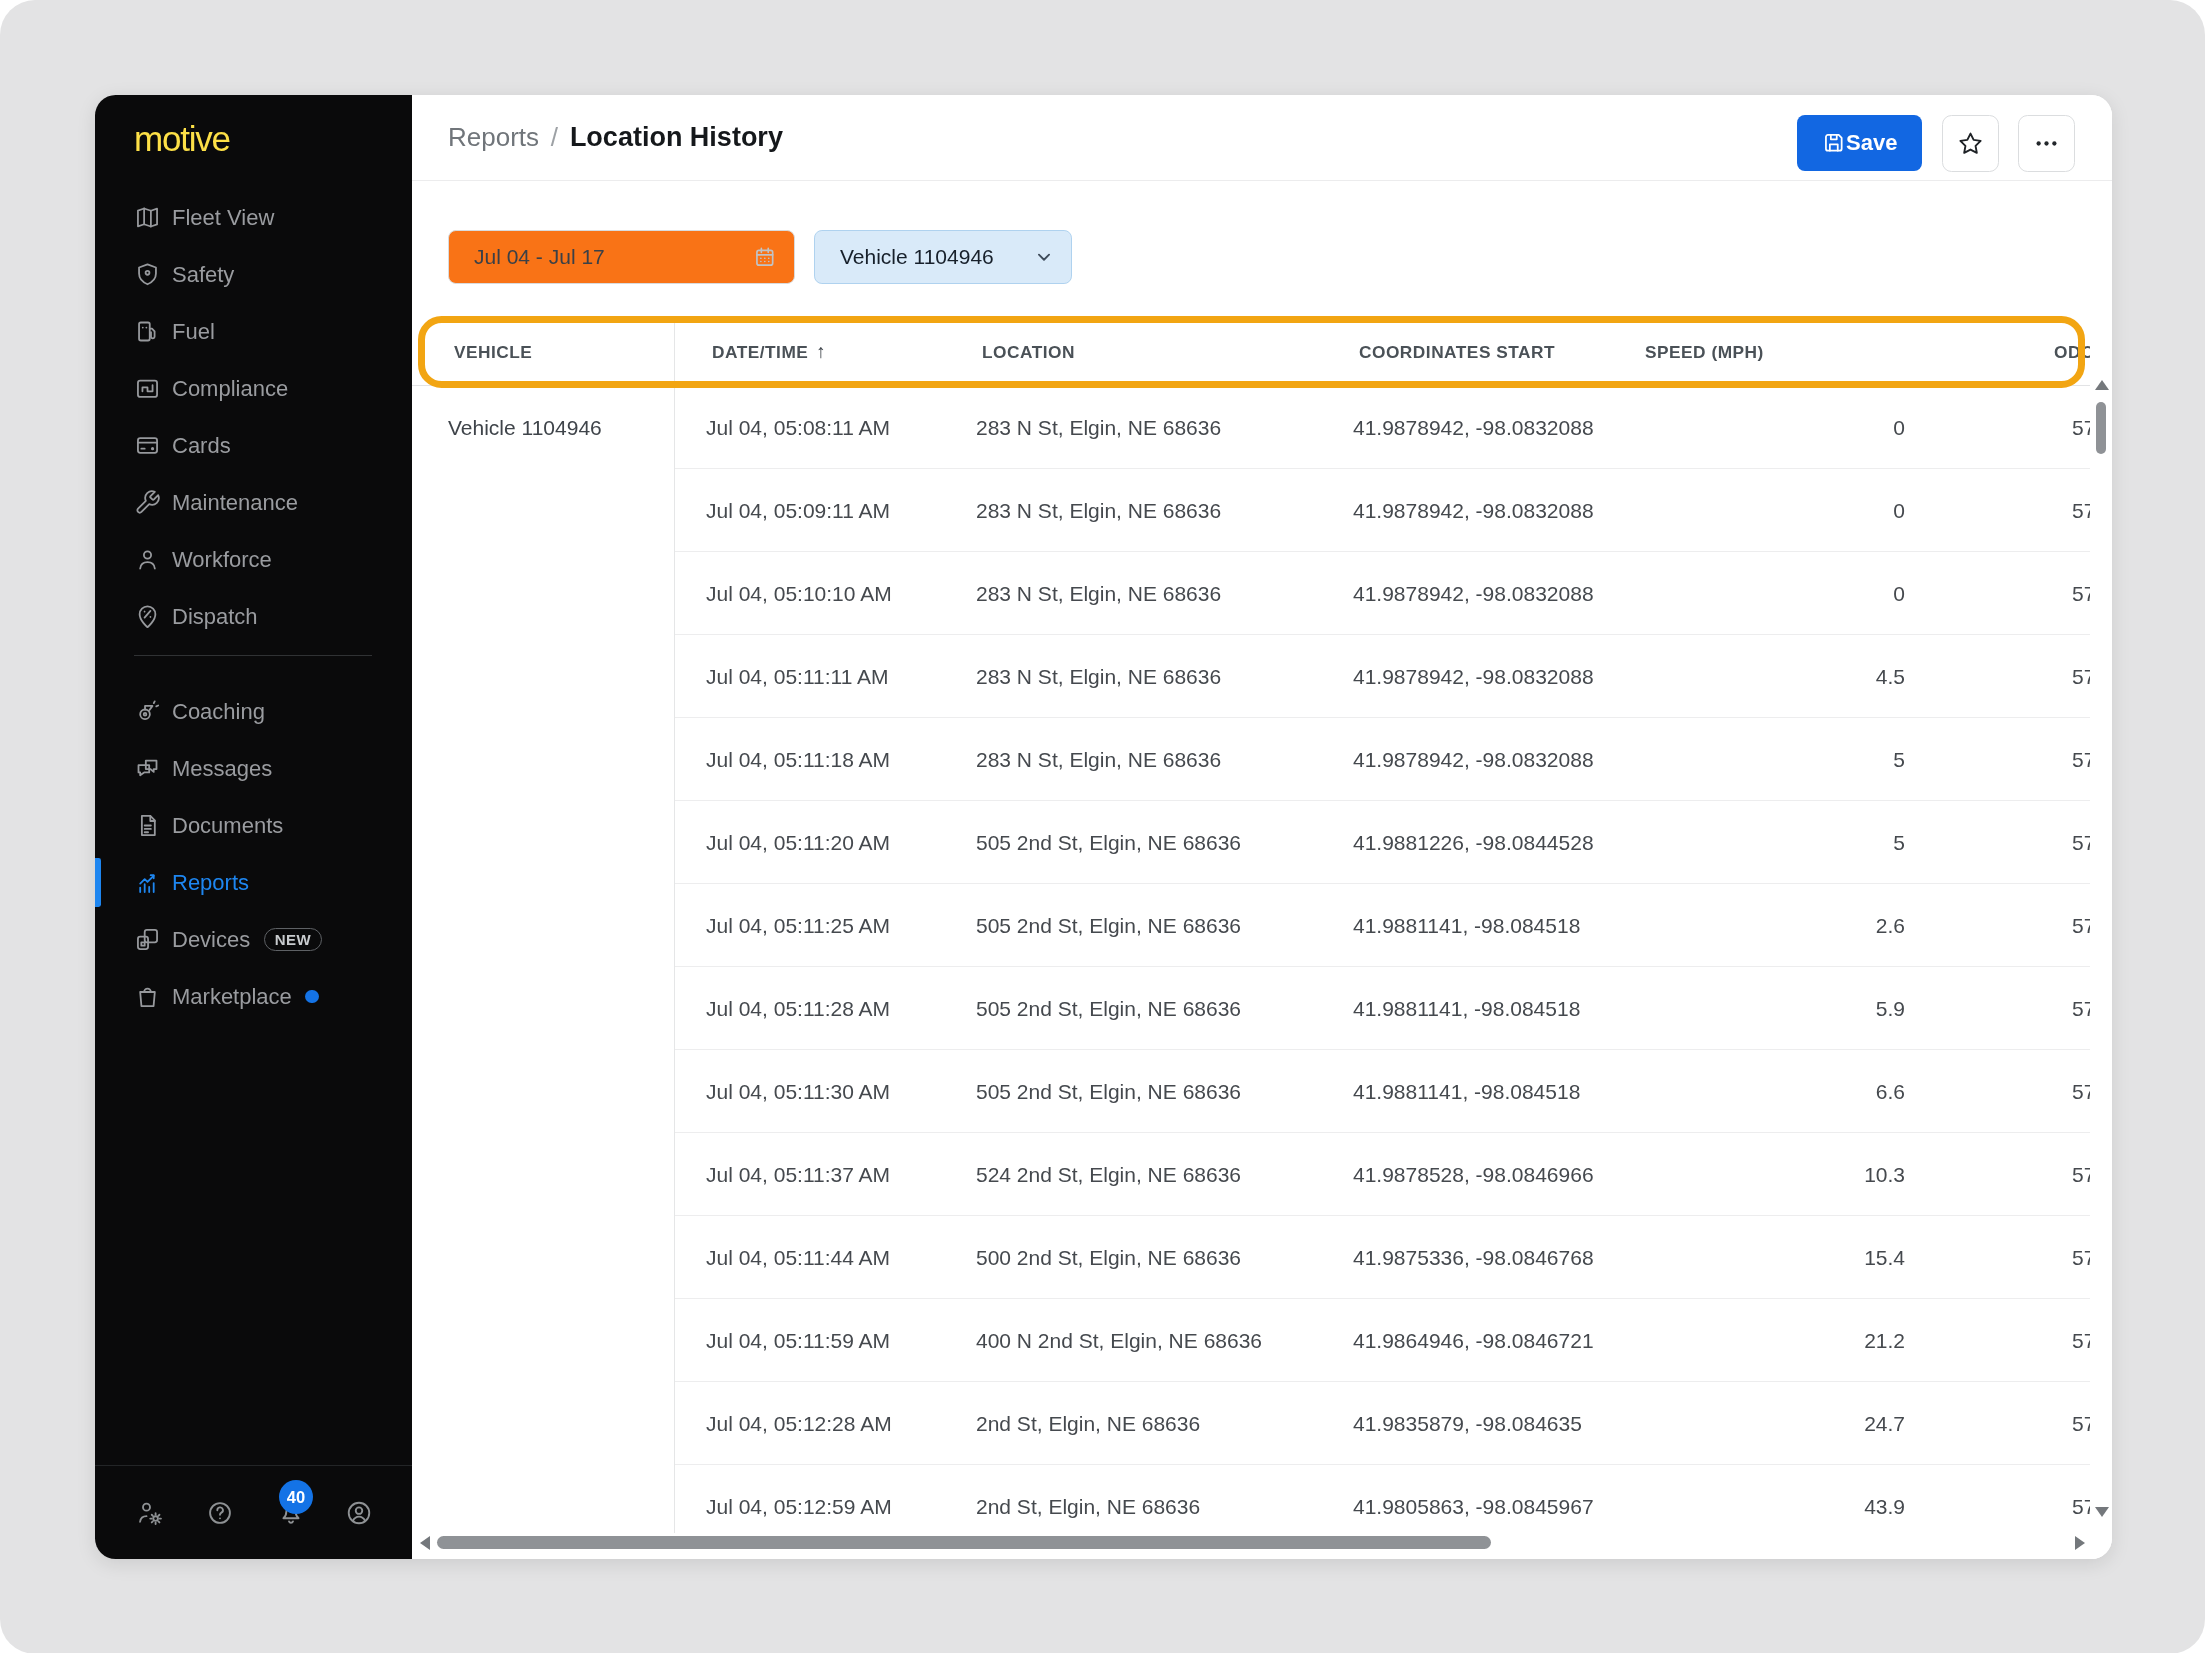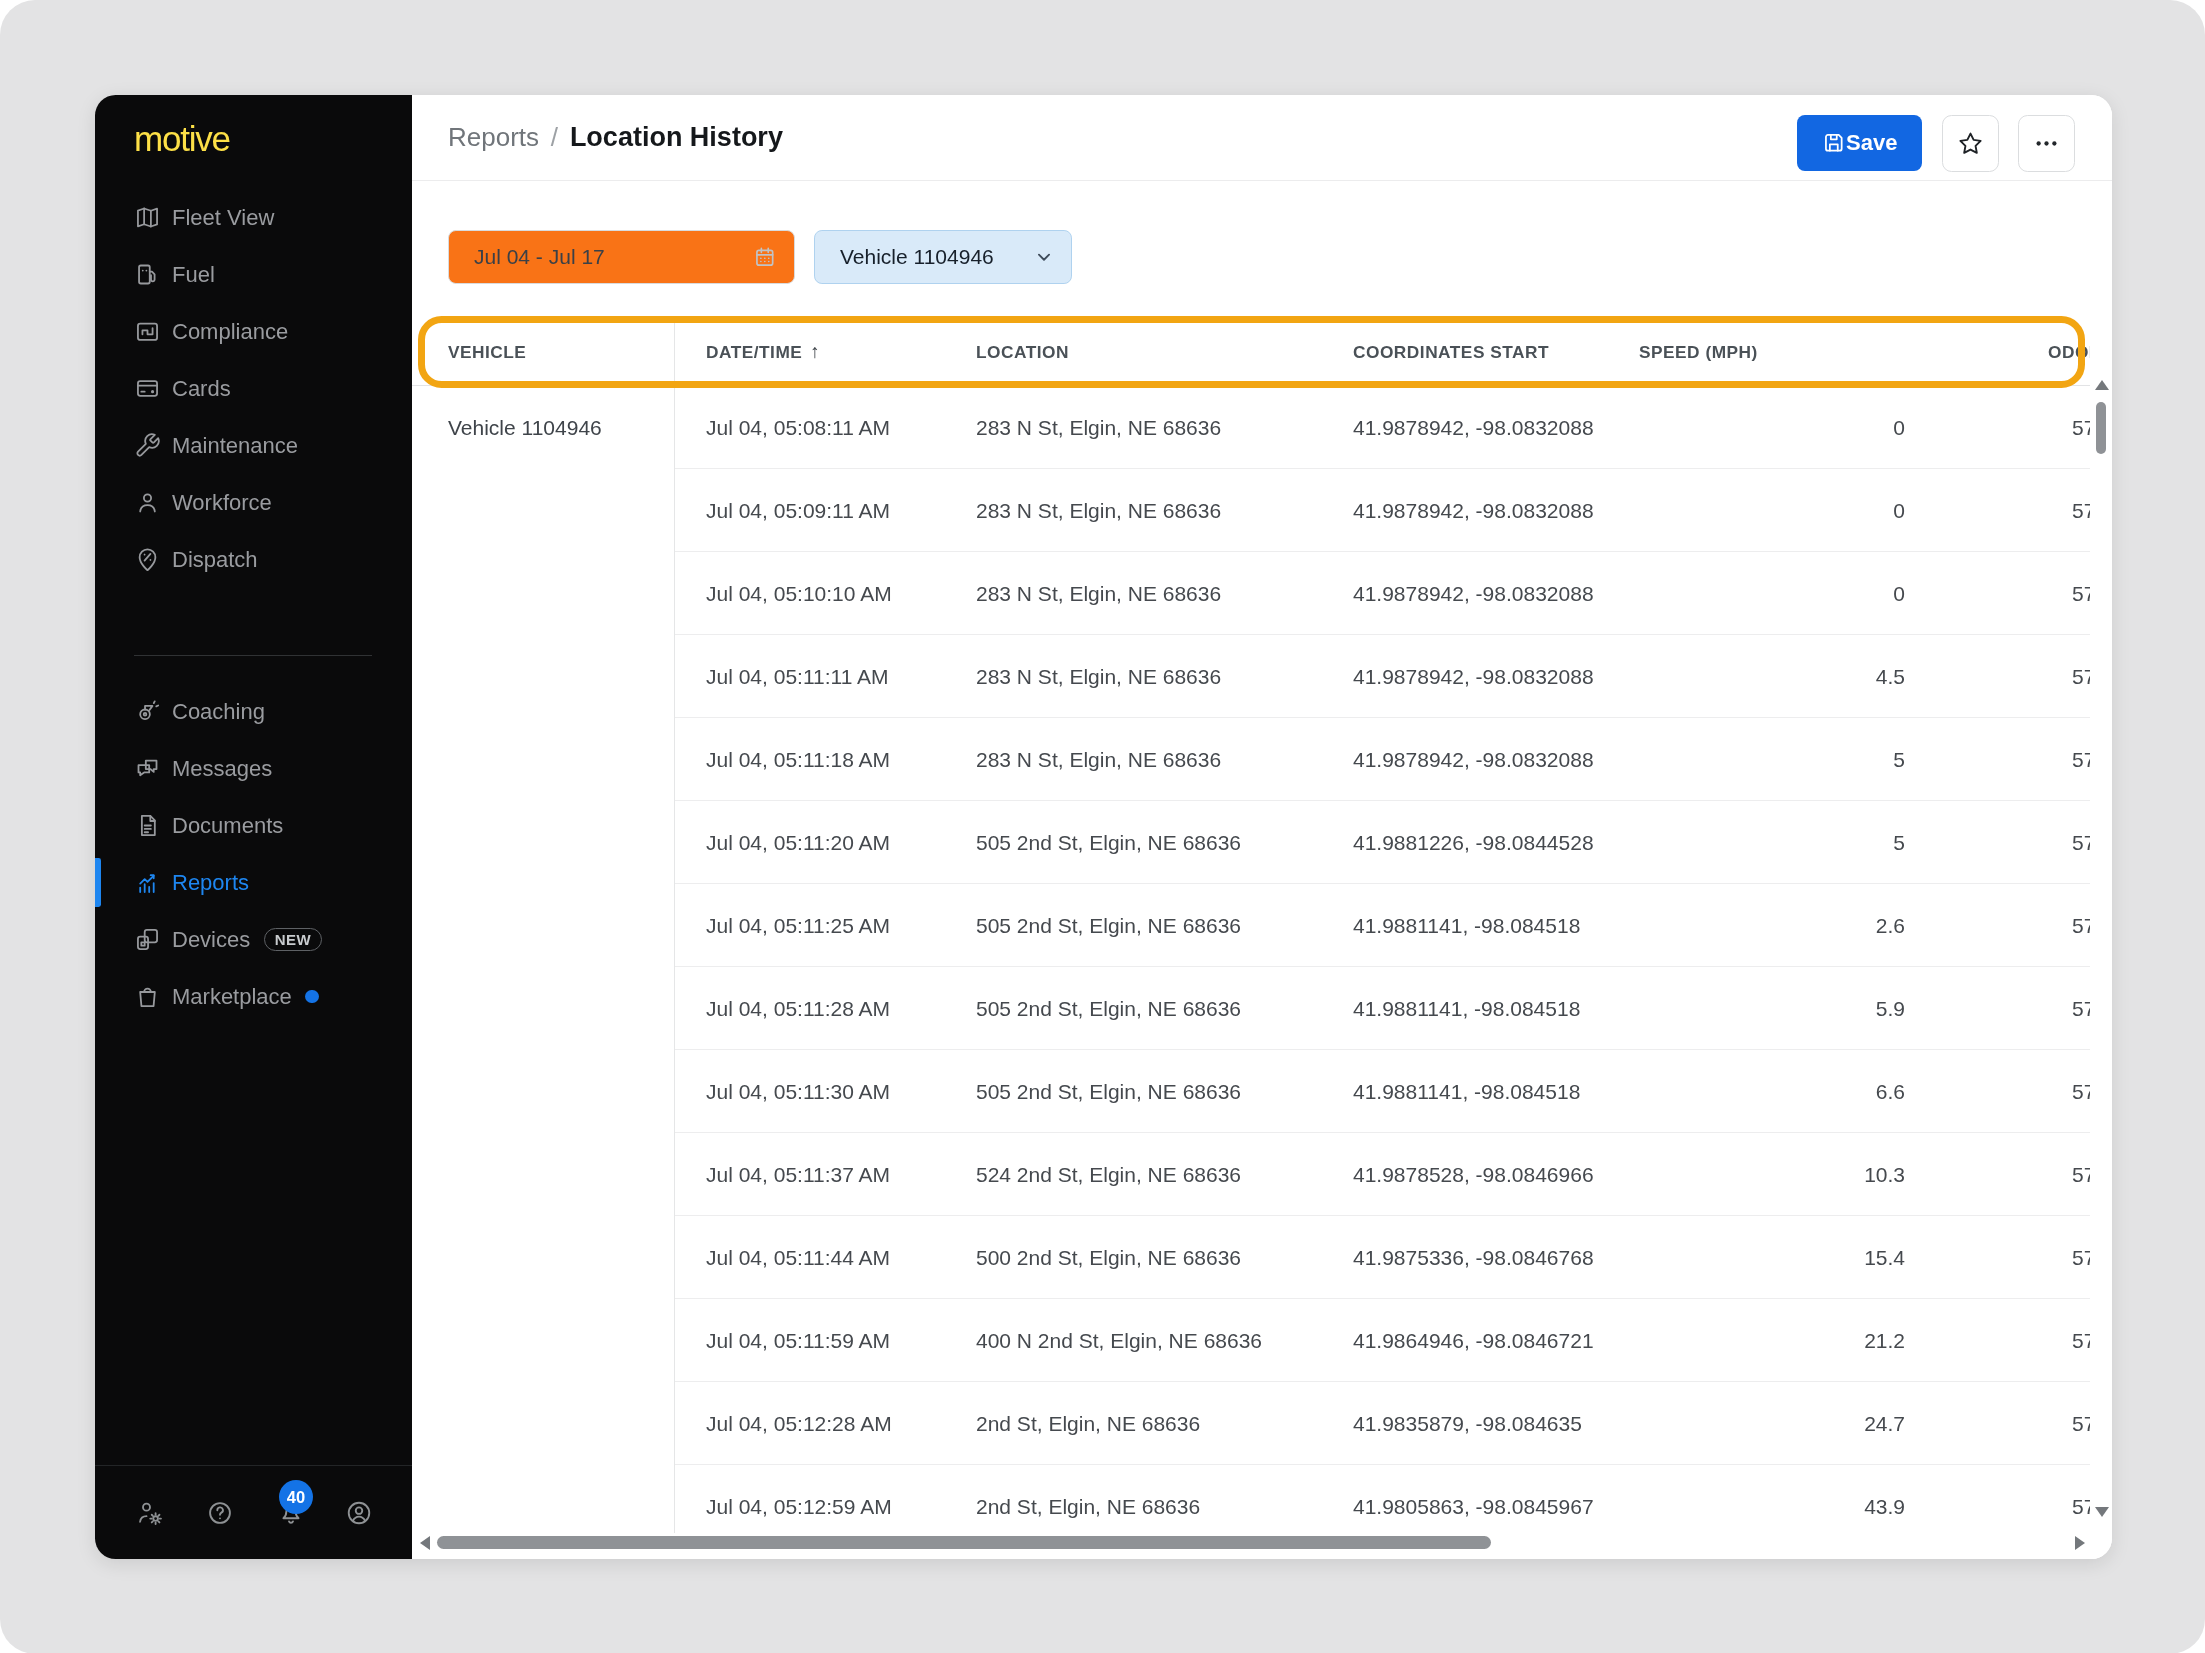--- a/index.html
+++ b/index.html
@@ -126,6 +126,15 @@
         <a class="nav-item">
           <span class="nav-icon">
             <svg viewBox="0 0 24 24" fill="none" stroke="currentColor" stroke-width="1.6" stroke-linecap="round" stroke-linejoin="round">
+                <path d="M12 3l7.5 2.8v5.4c0 4.6-3.2 7.7-7.5 9.5-4.3-1.8-7.5-4.9-7.5-9.5V5.8L12 3z"></path>
+                <circle cx="12" cy="10.5" r="1.7"></circle>
+              </svg>
+          </span>
+          <span class="nav-label">Safety</span>
+        </a>
+        <a class="nav-item">
+          <span class="nav-icon">
+            <svg viewBox="0 0 24 24" fill="none" stroke="currentColor" stroke-width="1.6" stroke-linecap="round" stroke-linejoin="round">
                 <rect x="4.5" y="4" width="9.5" height="16" rx="1.5"></rect>
                 <path d="M7.8 8.5h.01M11 8.5h.01"></path>
                 <path d="M14 9.5h2l2.3 2.4v4.6a1.6 1.6 0 01-3.2 0V12.5"></path>

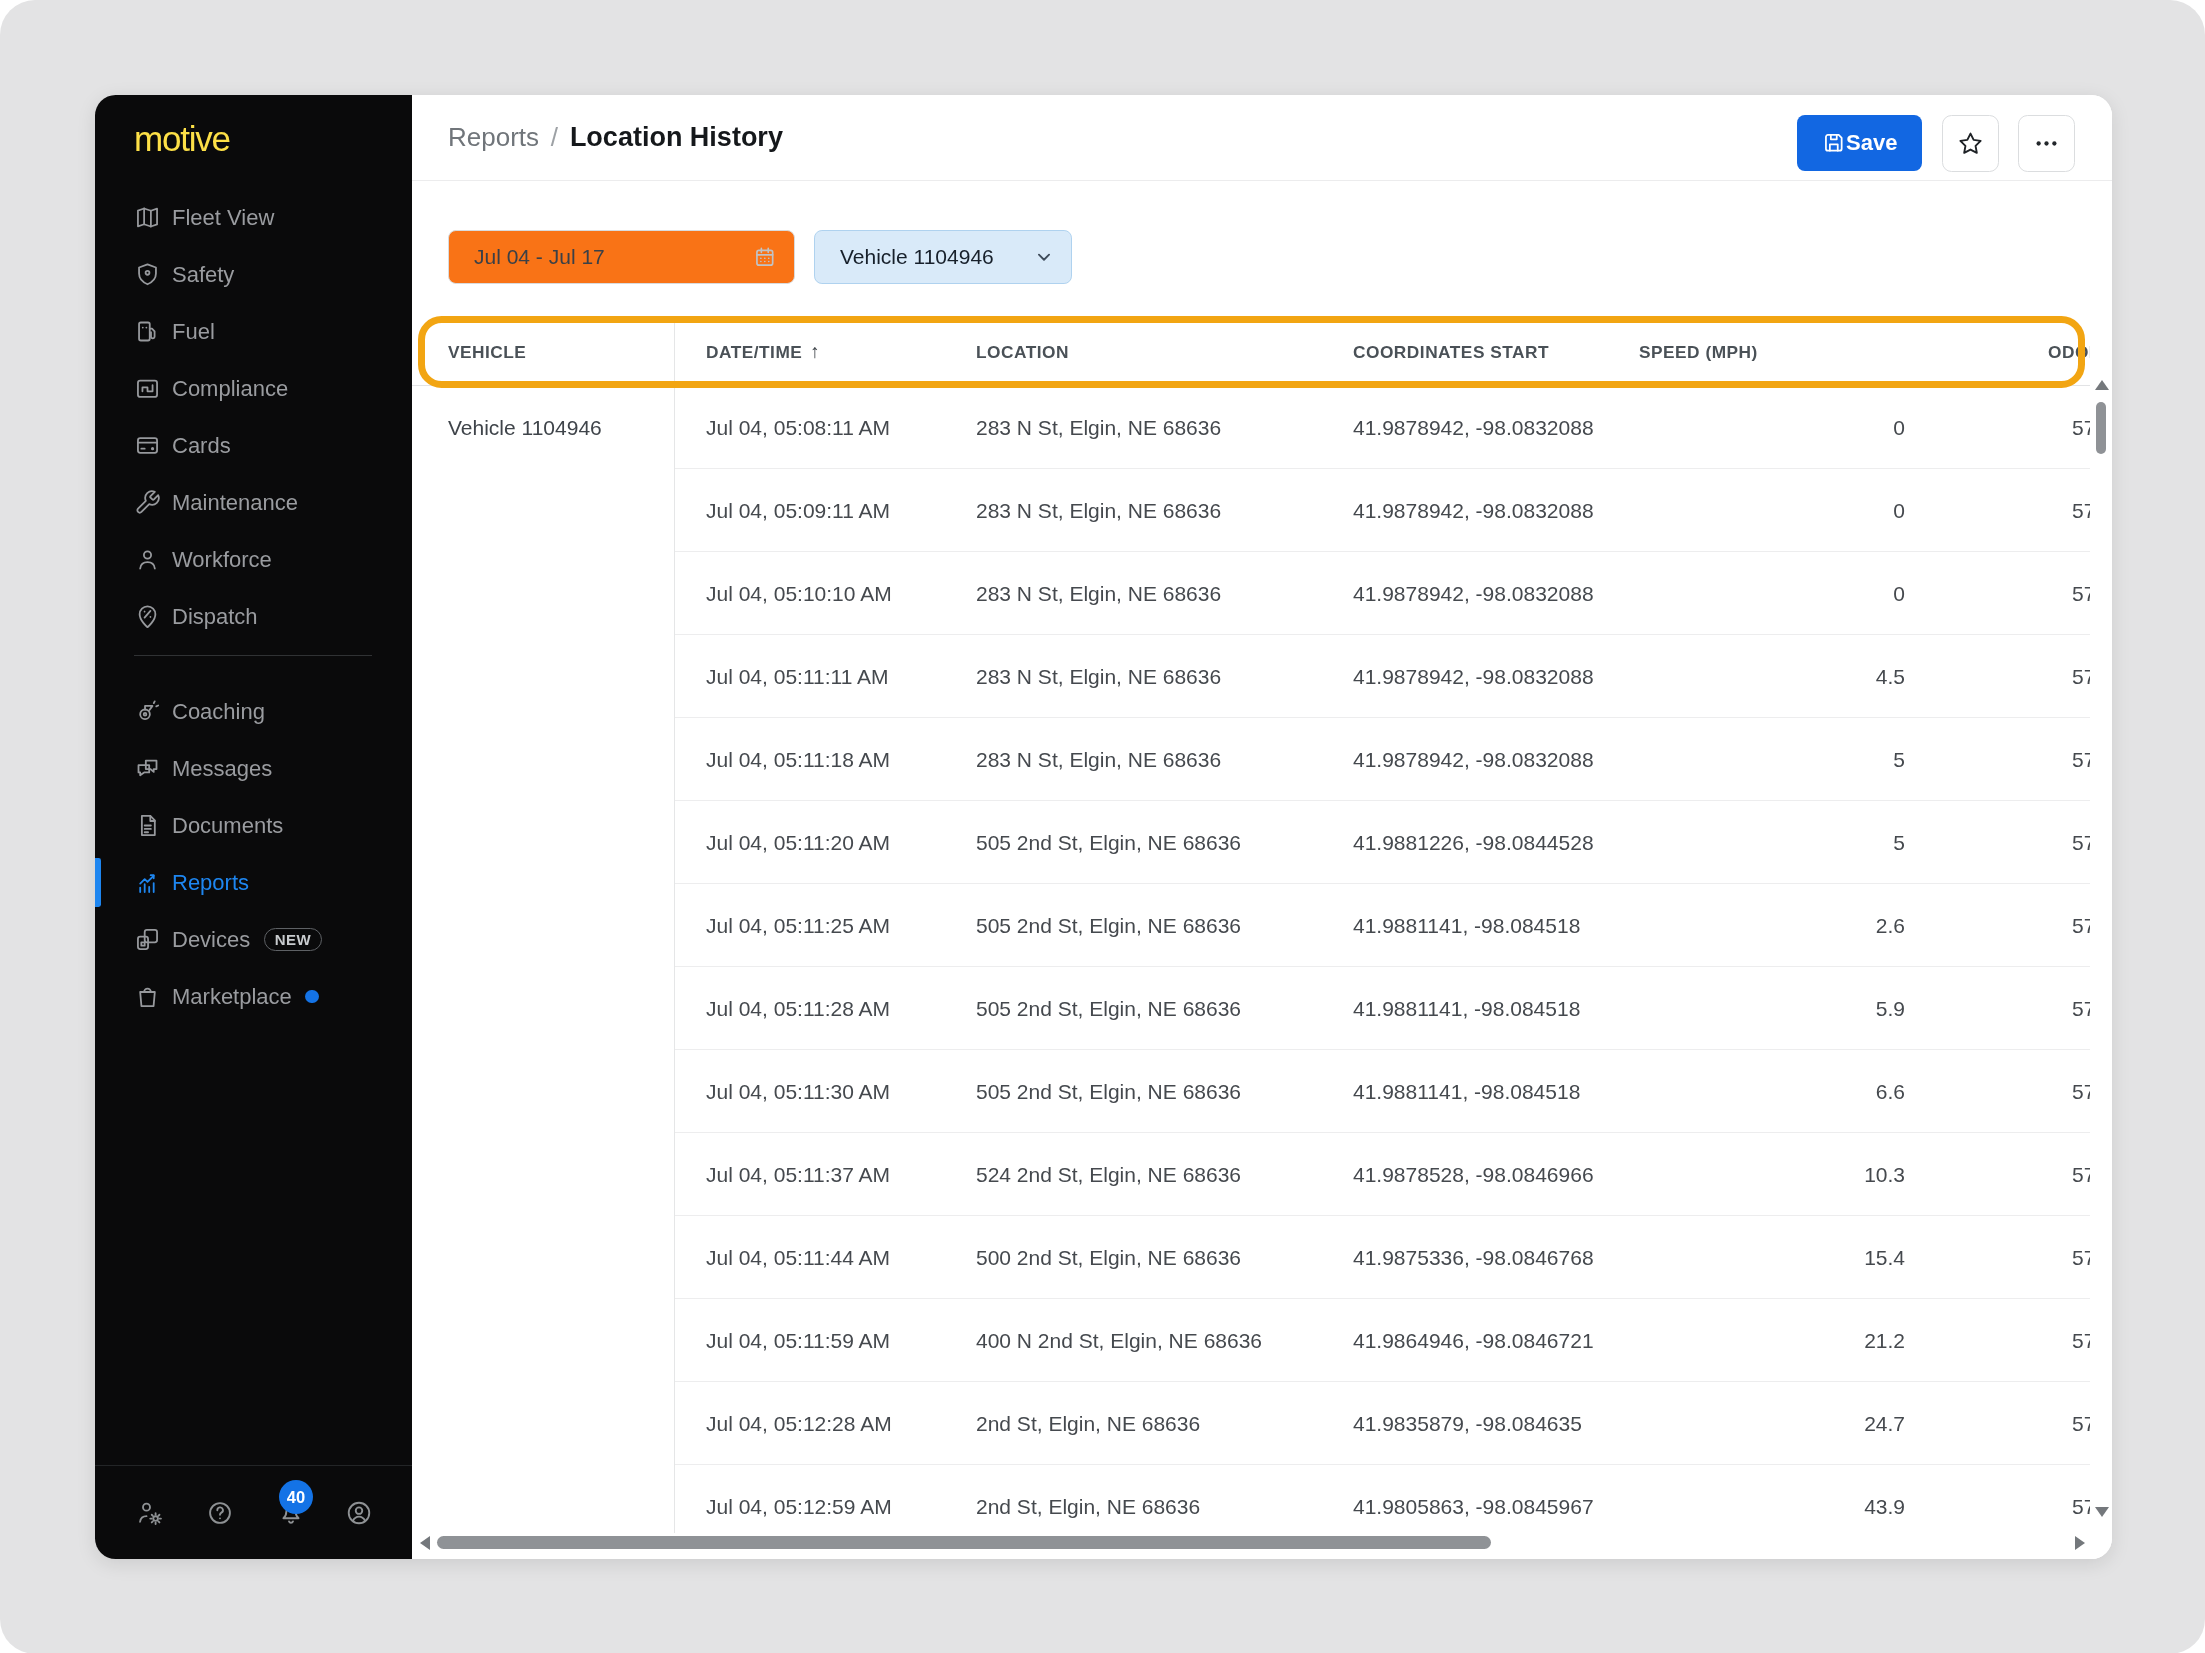--- a/index.html
+++ b/index.html
@@ -71,7 +71,7 @@
   
   .thead { position:absolute; left:0; top:224px; width:1678px; height:67px; border-bottom:0.8px solid #E2E3E5; overflow:hidden; }
   .th { position:absolute; top:50%; transform:translateY(-50%); font-size:17.3px; font-weight:700; color:#4A5157;
-        letter-spacing:0.5px; white-space:nowrap; }
+        letter-spacing:0.5px; white-space:nowrap;margin-left:6px; }
   .h-vehicle{left:36px} .h-datetime{left:294px; display:flex; align-items:center; gap:7.9px;}
   .h-location{left:564px} .h-coords{left:941px}
   .h-speed{left:1227px; width:276px; text-align:left;} .h-odo{left:1636px}

